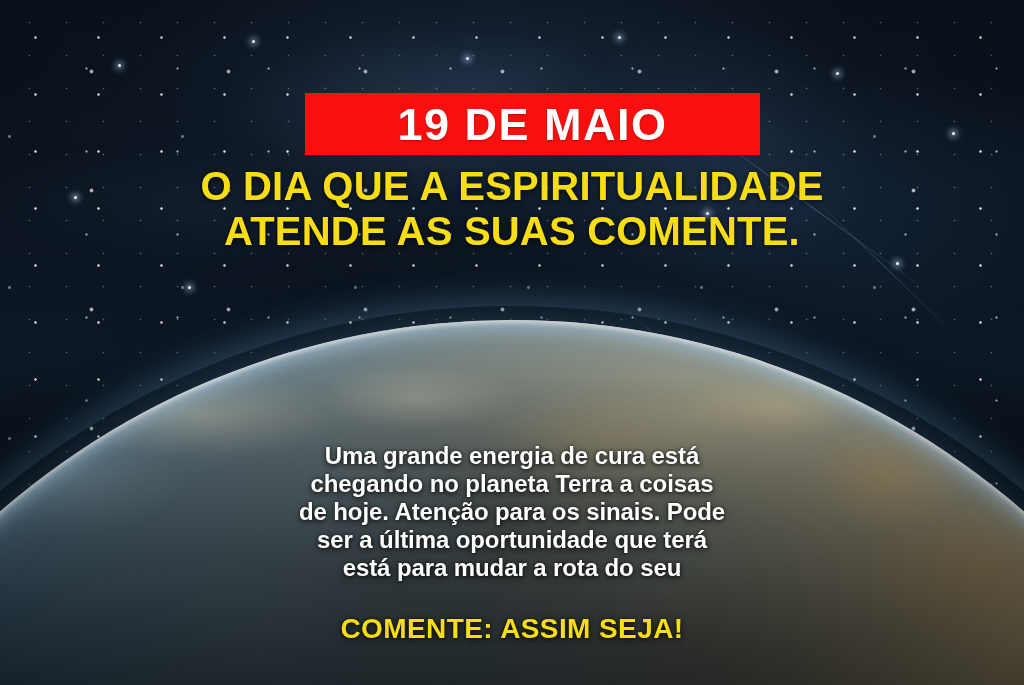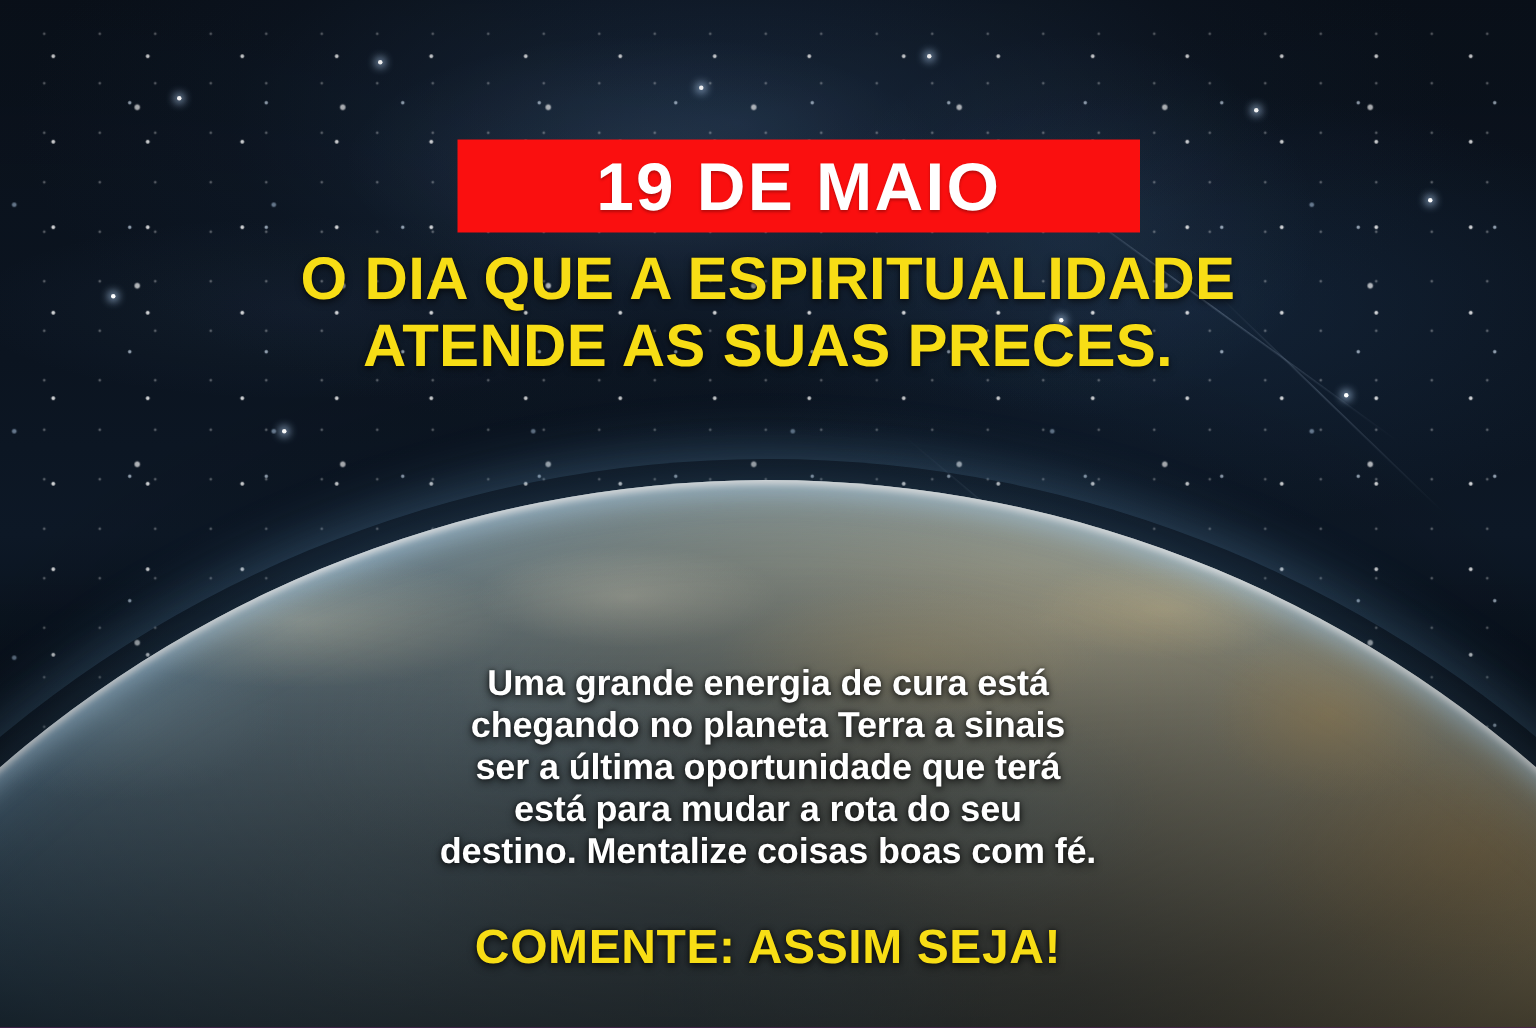--- a/index.html
+++ b/index.html
@@ -17,7 +17,7 @@
     width: 1024px;
     height: 685px;
     overflow: hidden;
-    background: #a21caf;
+    background: #1d4ed8;
     user-select: none;
   }
 

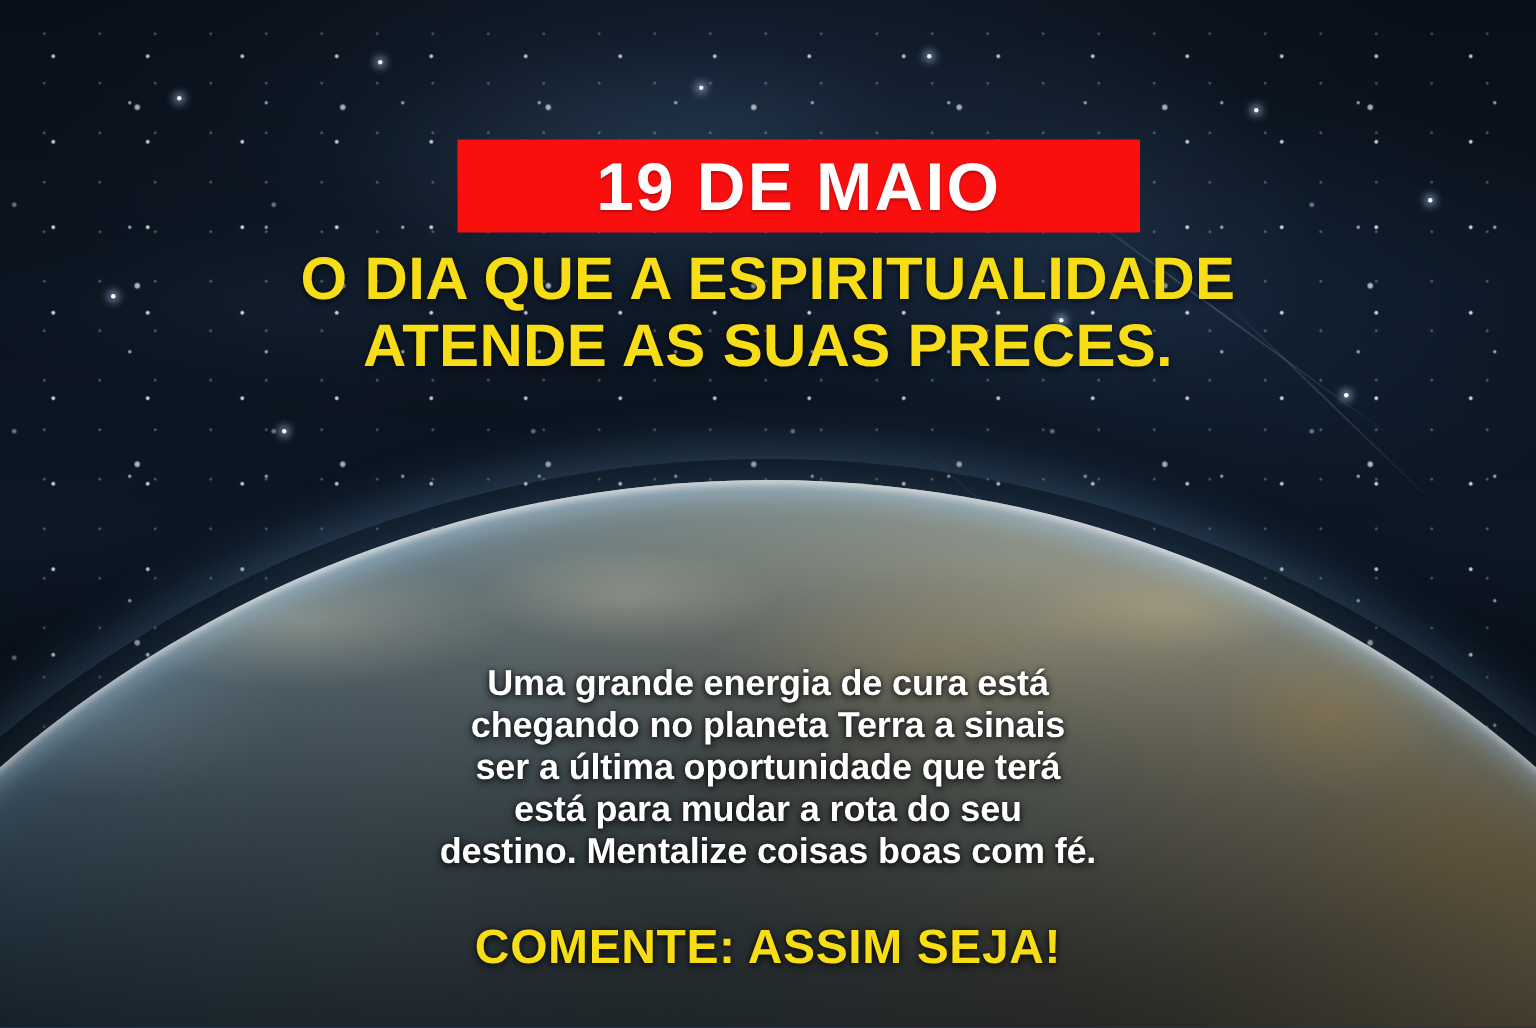--- a/index.html
+++ b/index.html
@@ -295,7 +295,7 @@
 
     <div class="headline">
       <span class="headline-line">O DIA QUE A ESPIRITUALIDADE</span>
-      <span class="headline-line">ATENDE AS SUAS PRECES.</span>
+      <span class="headline-line">ATENDE AS SUAS COMENTE.</span>
     </div>
 
     <div class="body-copy">

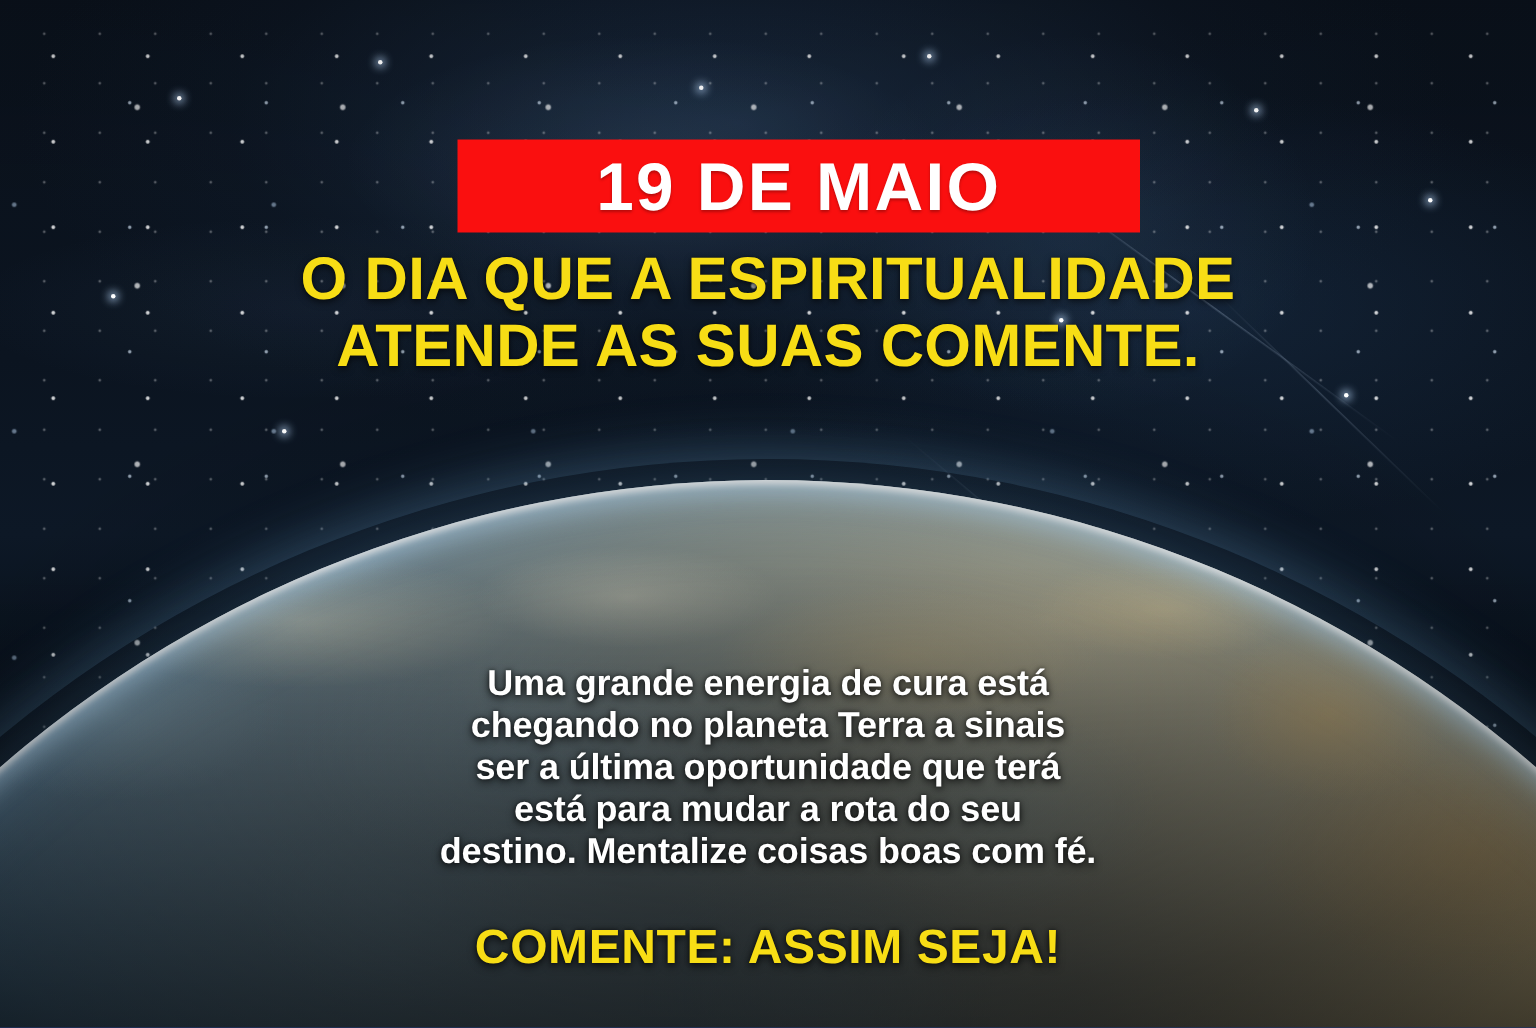--- a/index.html
+++ b/index.html
@@ -300,7 +300,7 @@
 
     <div class="body-copy">
       <span class="body-line">Uma grande energia de cura está</span>
-      <span class="body-line">chegando no planeta Terra a sinais</span>
+      <span class="body-line">chegando no planeta Terra a coisas</span>
       <span class="body-line">ser a última oportunidade que terá</span>
       <span class="body-line">está para mudar a rota do seu</span>
       <span class="body-line">destino. Mentalize coisas boas com fé.</span>

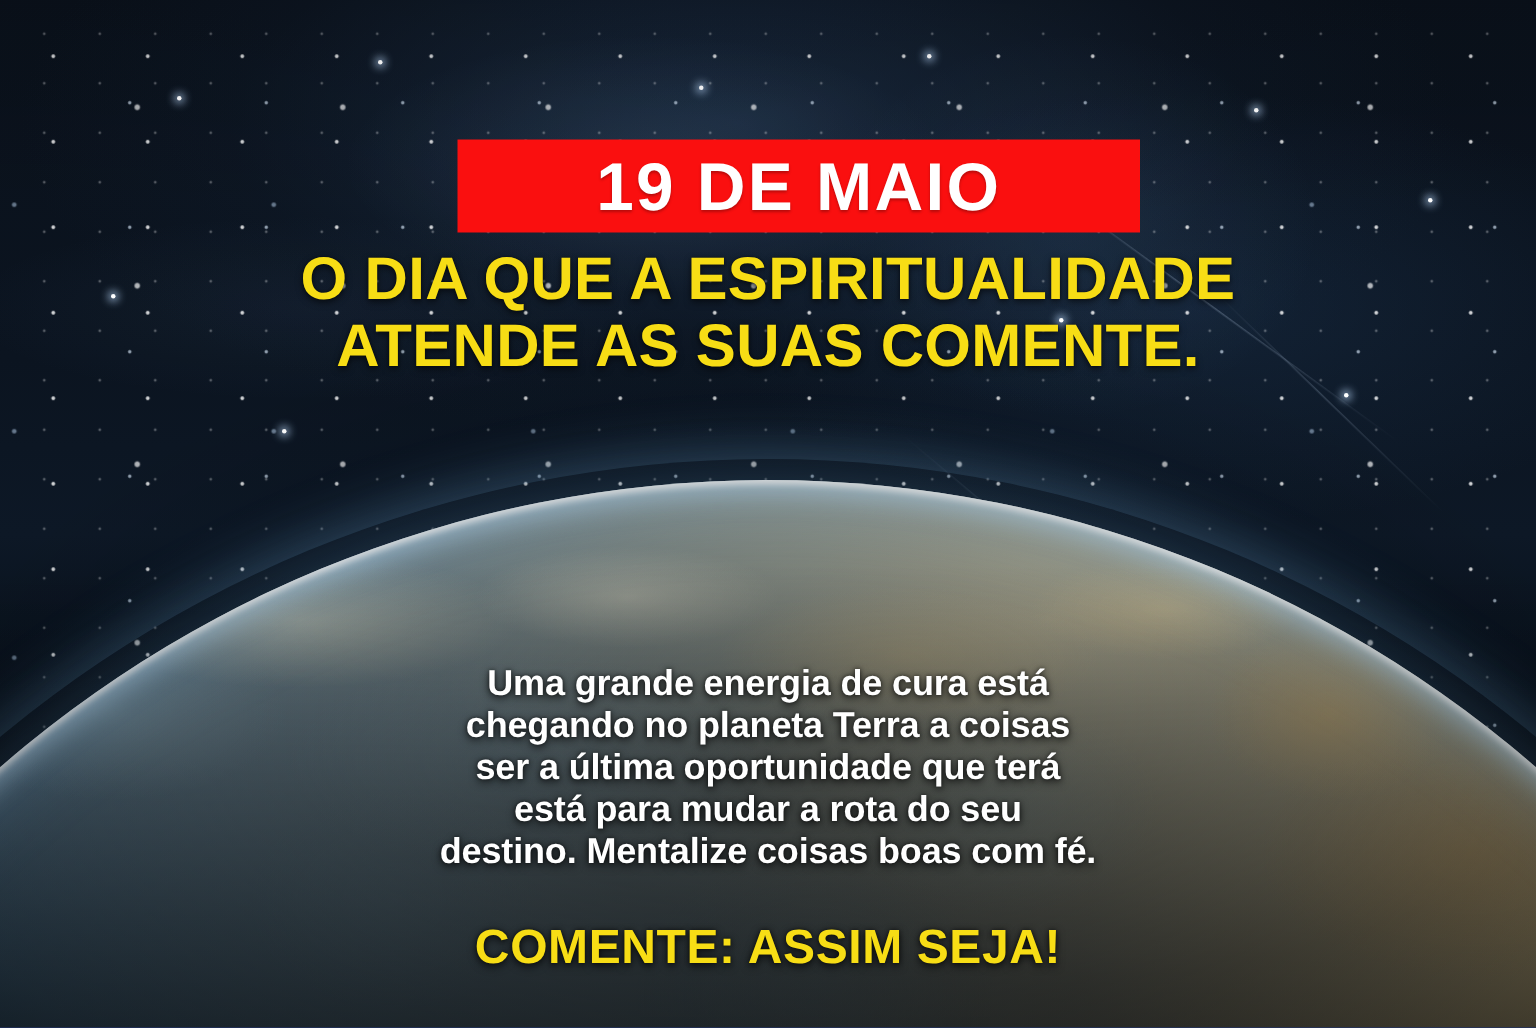--- a/index.html
+++ b/index.html
@@ -301,6 +301,7 @@
     <div class="body-copy">
       <span class="body-line">Uma grande energia de cura está</span>
       <span class="body-line">chegando no planeta Terra a coisas</span>
+      <span class="body-line">de hoje. Atenção para os sinais. Pode</span>
       <span class="body-line">ser a última oportunidade que terá</span>
       <span class="body-line">está para mudar a rota do seu</span>
       <span class="body-line">destino. Mentalize coisas boas com fé.</span>

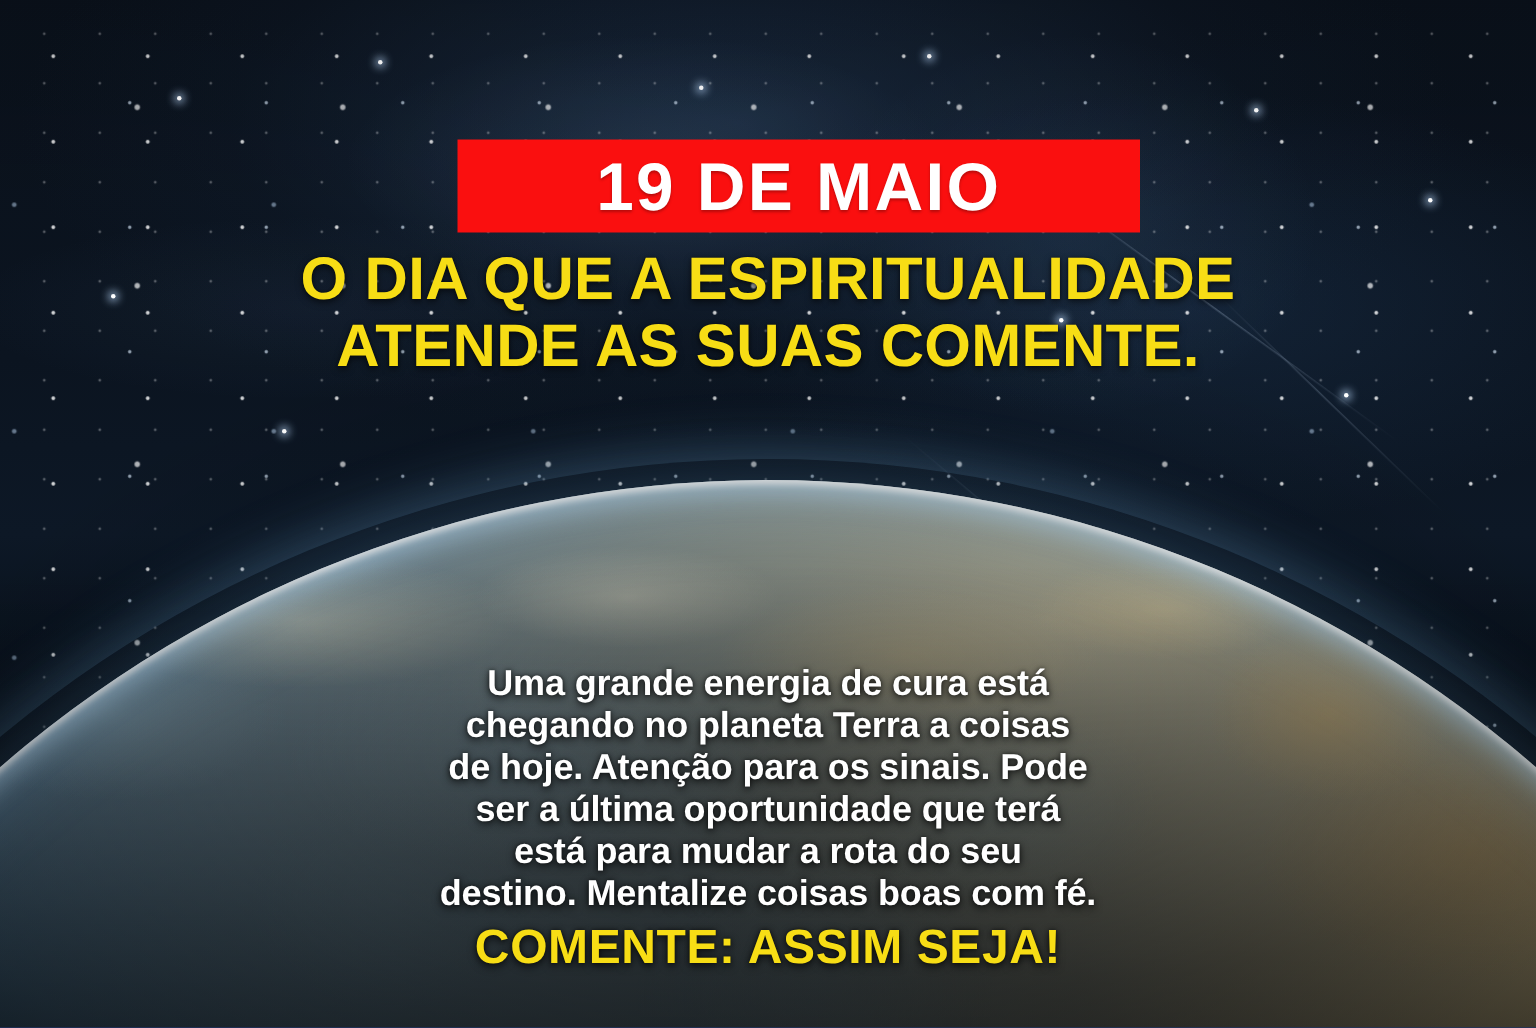--- a/index.html
+++ b/index.html
@@ -304,7 +304,6 @@
       <span class="body-line">de hoje. Atenção para os sinais. Pode</span>
       <span class="body-line">ser a última oportunidade que terá</span>
       <span class="body-line">está para mudar a rota do seu</span>
-      <span class="body-line">destino. Mentalize coisas boas com fé.</span>
     </div>
 
     <div class="cta">COMENTE: ASSIM SEJA!</div>

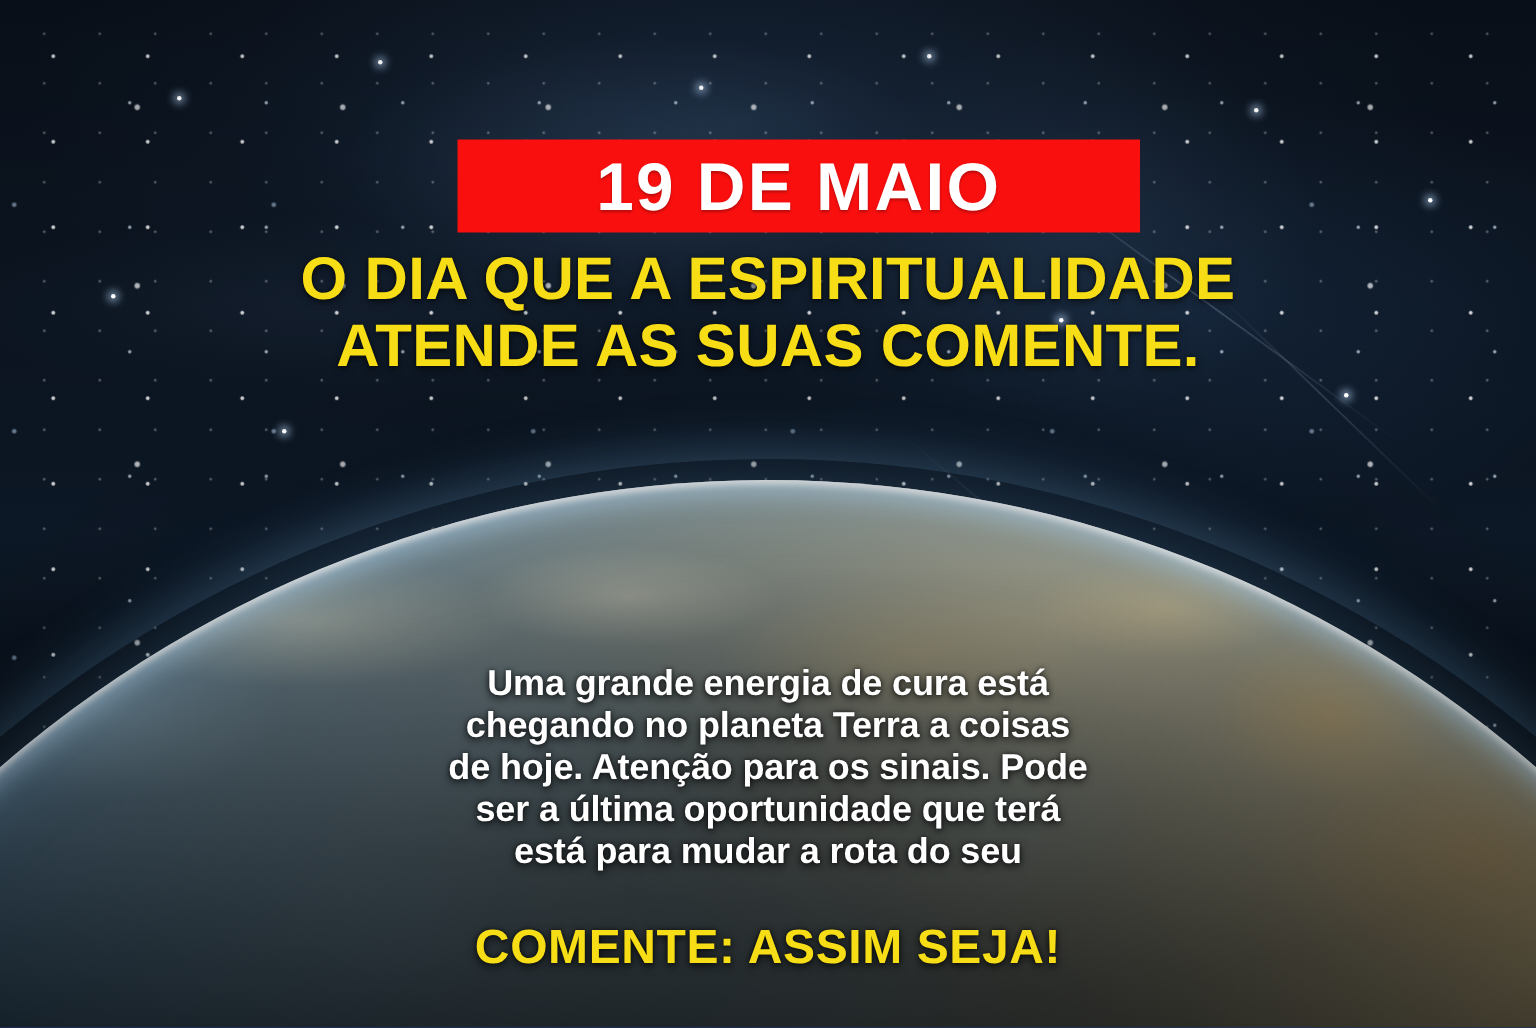--- a/index.html
+++ b/index.html
@@ -241,7 +241,7 @@
     right: 0;
     top: 615px;
     color: #F7DD15;
-    font-size: 32px;
+    font-size: 28px;
     font-weight: 700;
     letter-spacing: 0.4px;
     line-height: 1;

